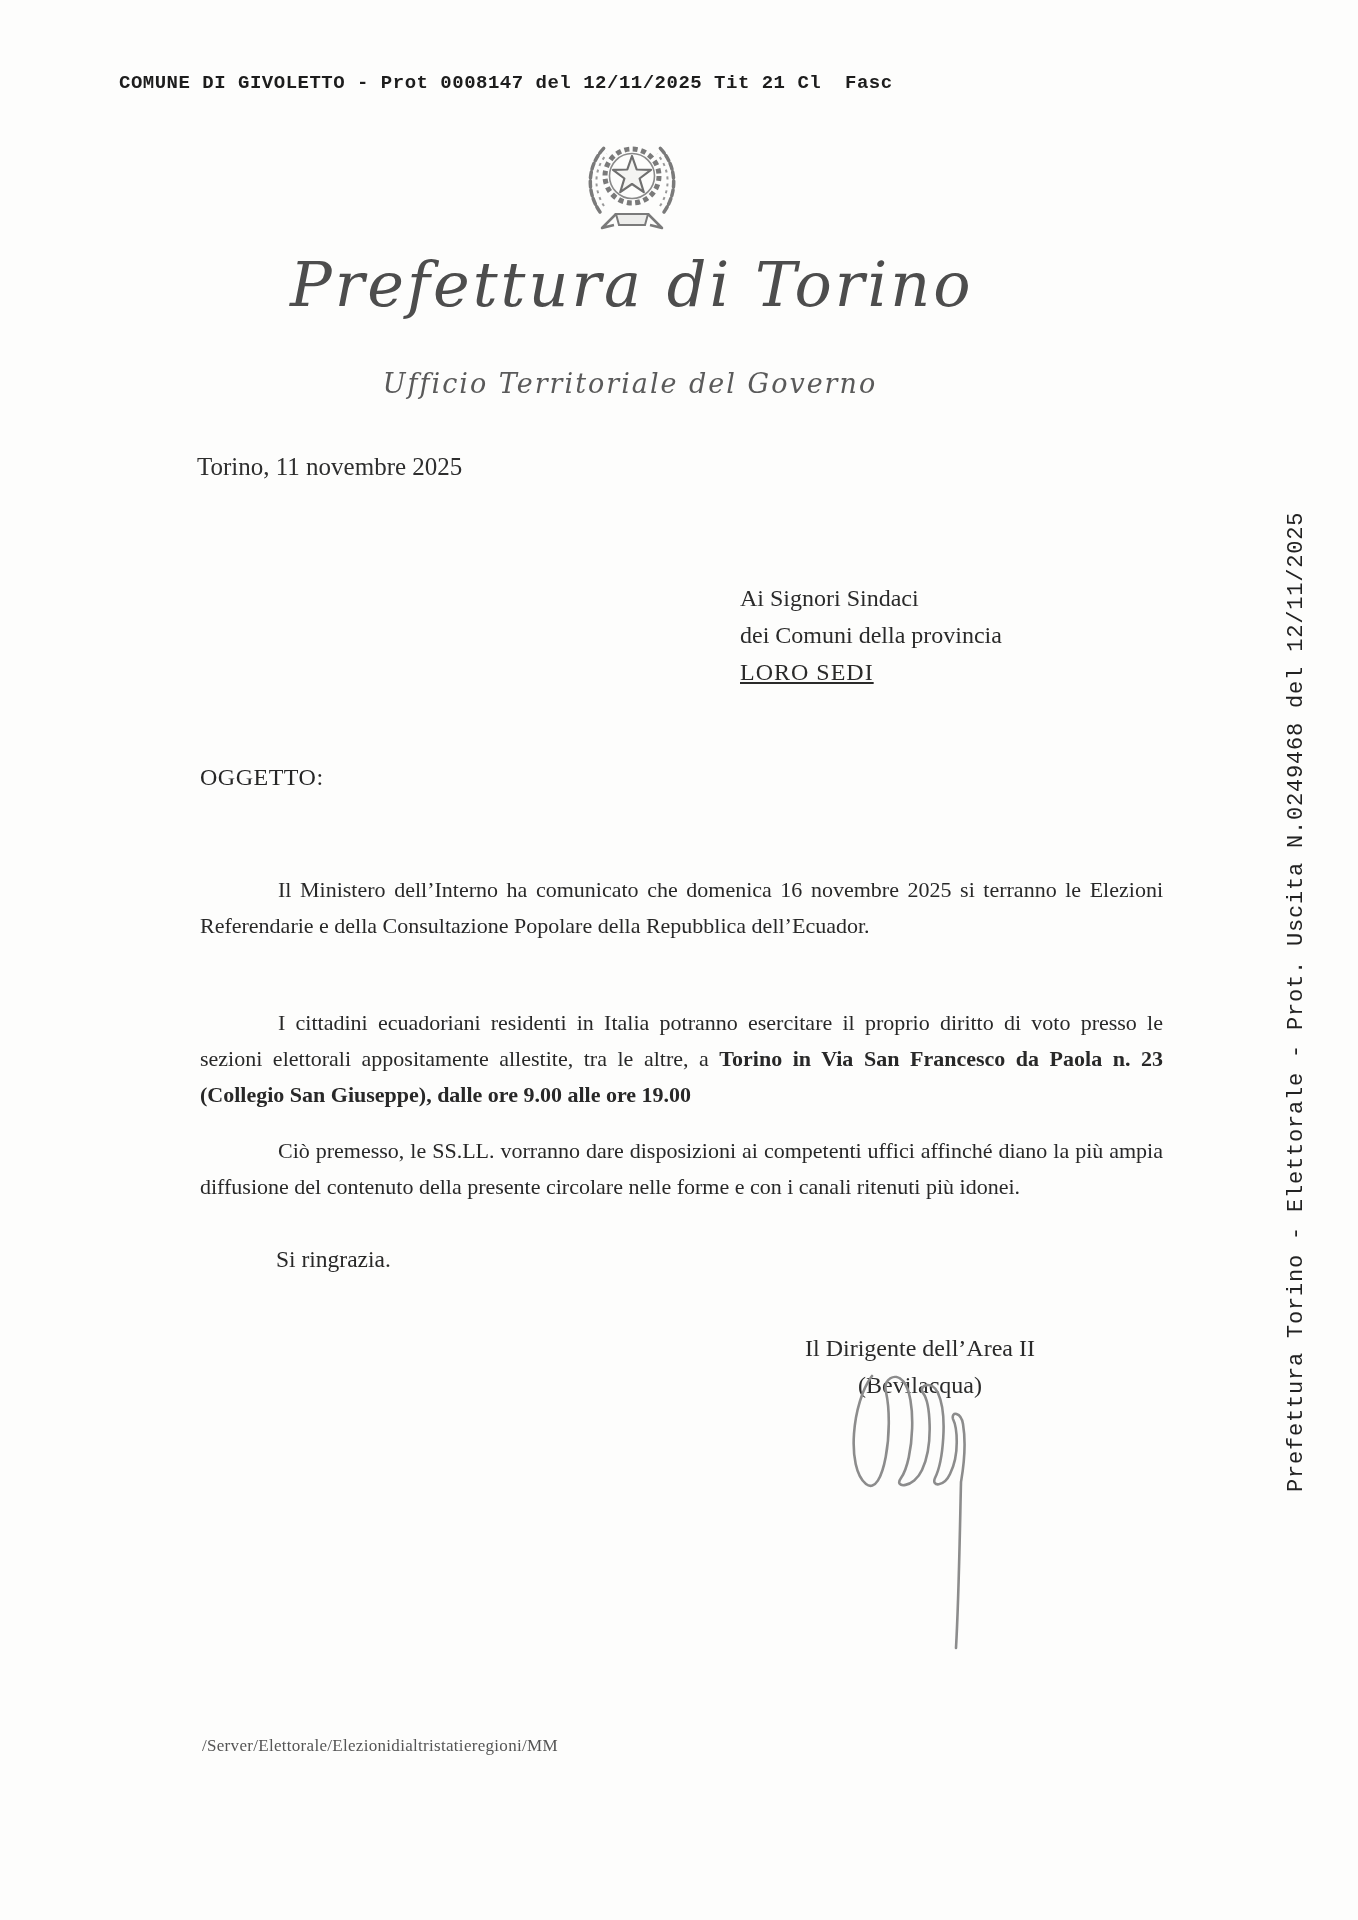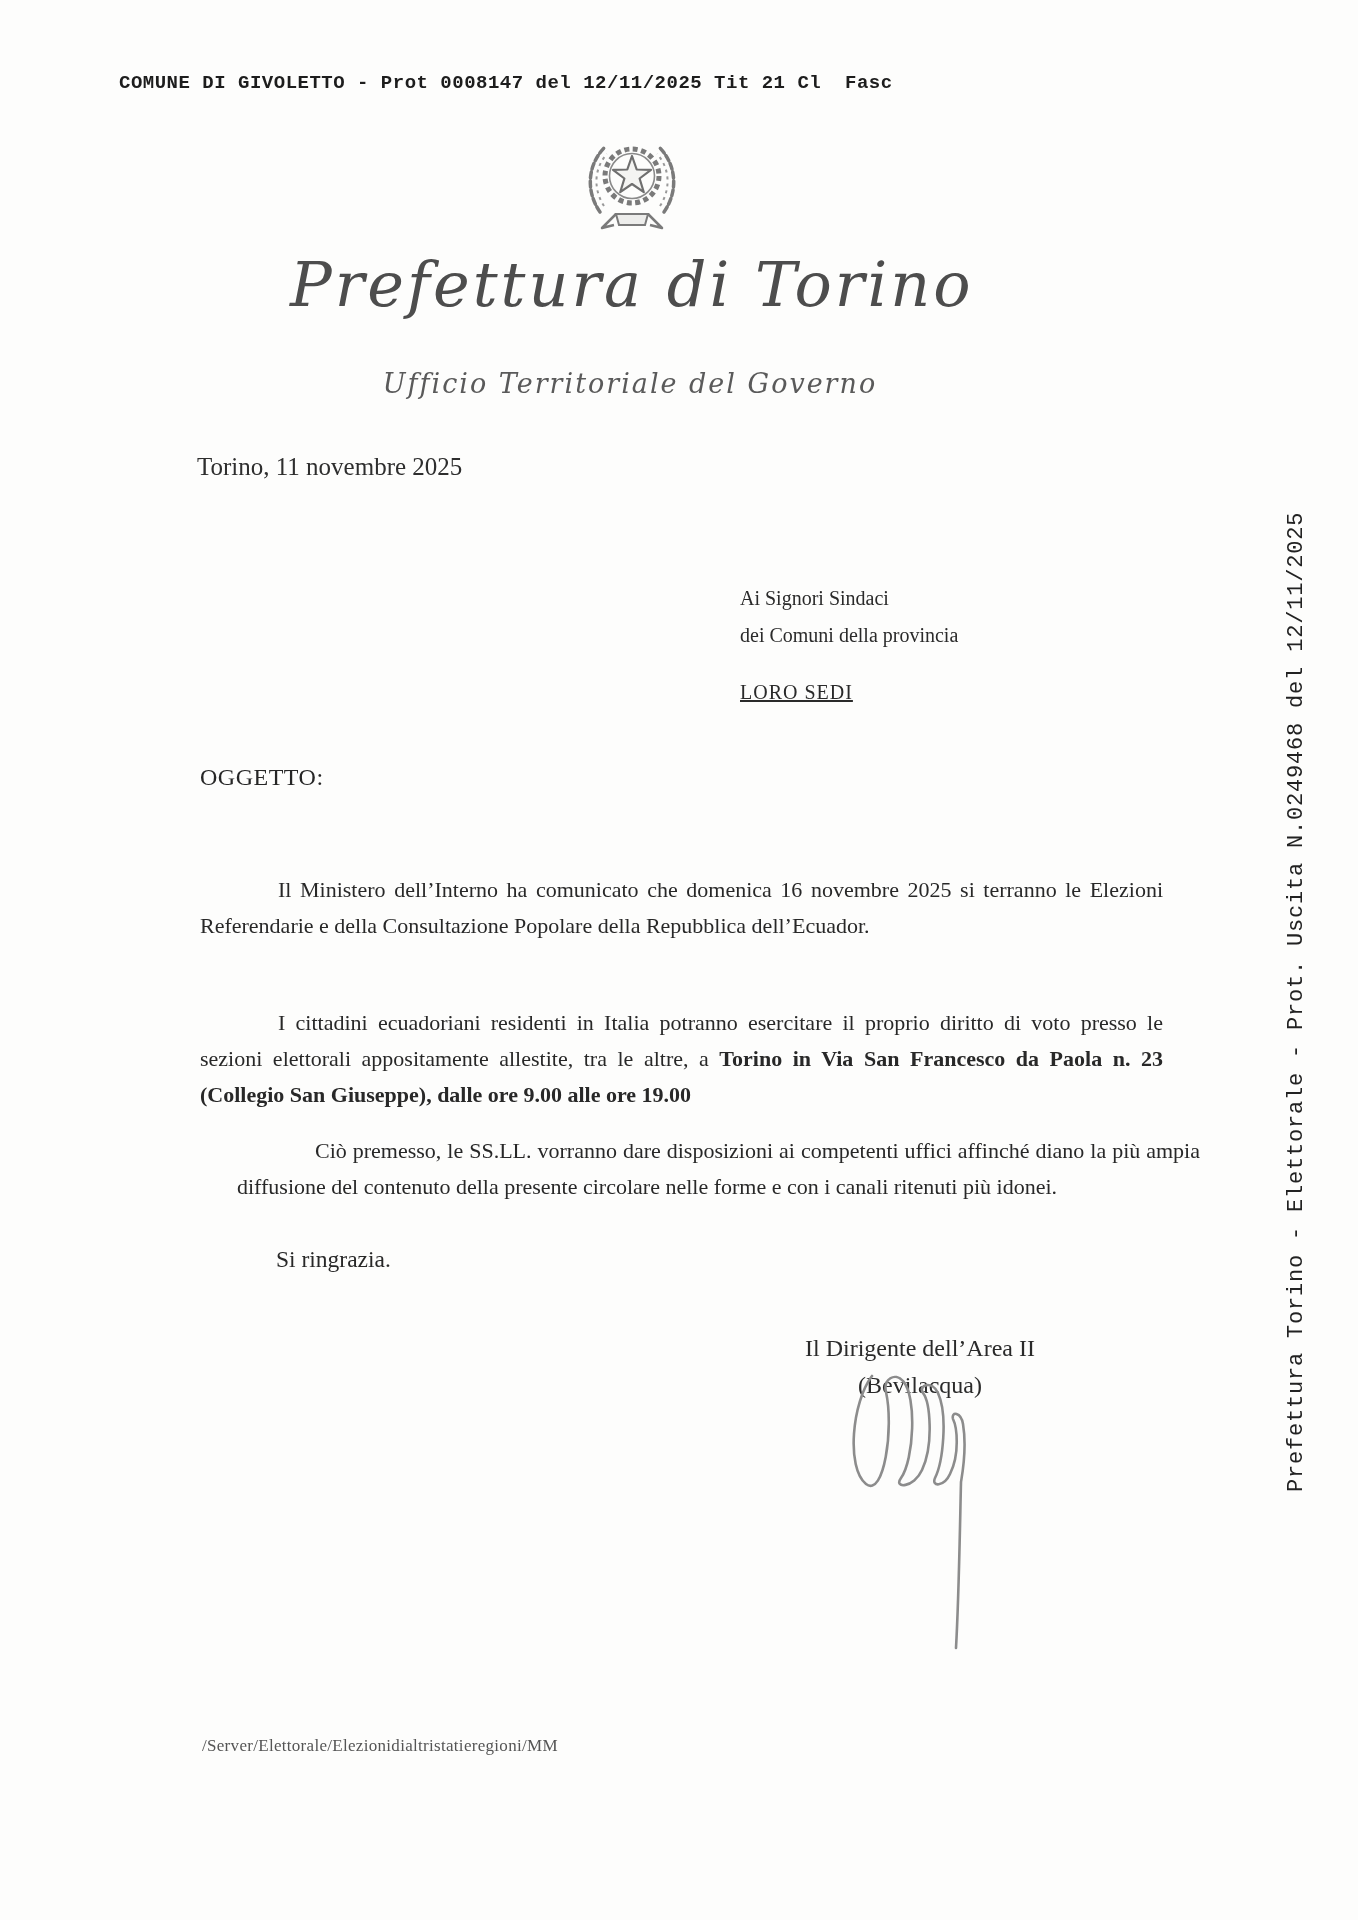--- a/index.html
+++ b/index.html
@@ -79,7 +79,7 @@
     position: absolute;
     left: 740px;
     top: 580px;
-    font-size: 20px;
+    font-size: 24px;
     line-height: 37px;
     color: #2a2a2a;
   }

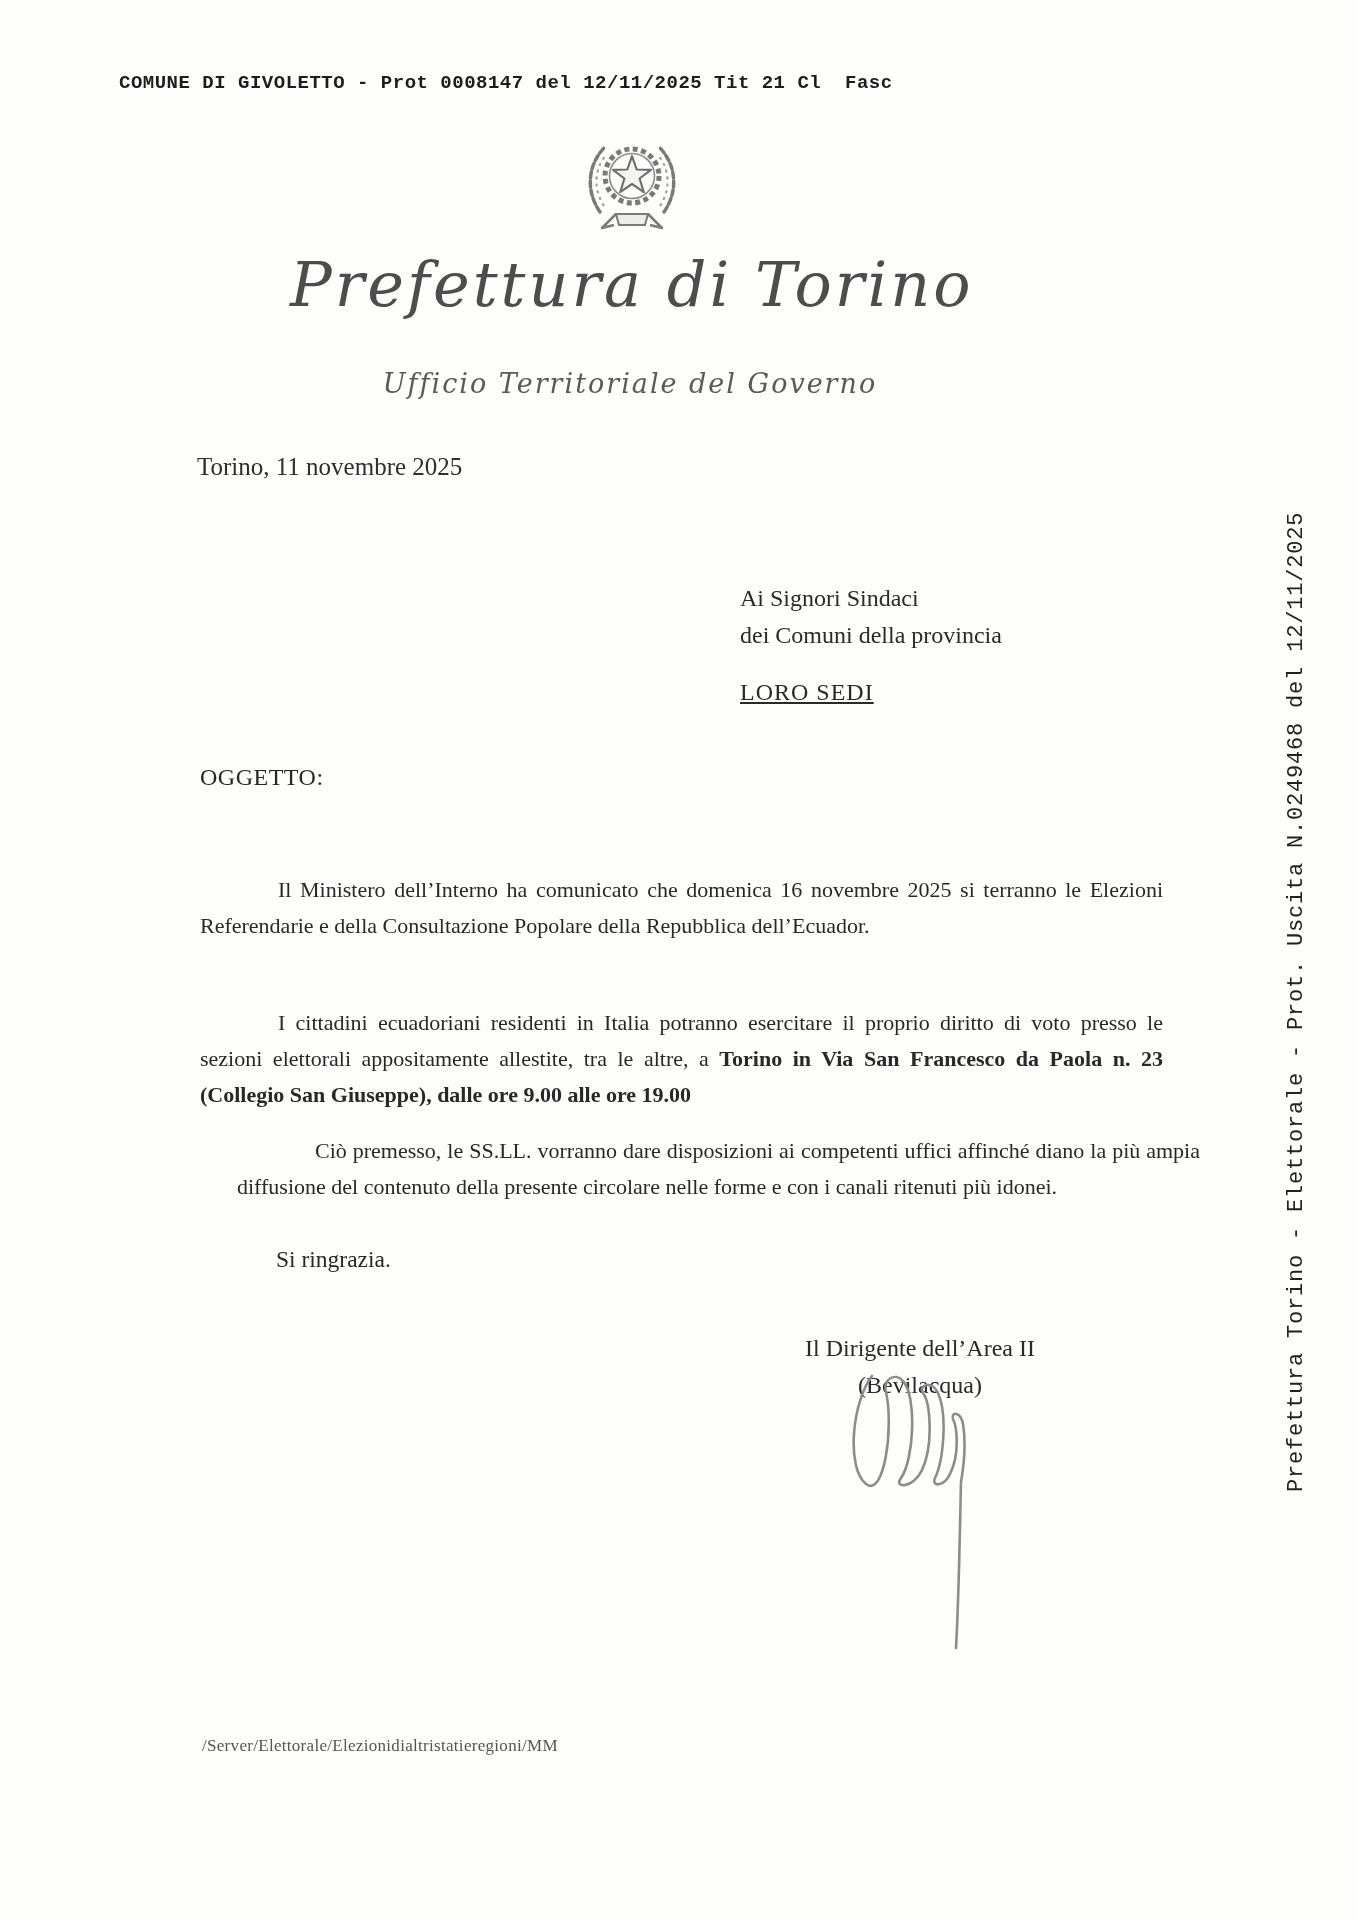--- a/index.html
+++ b/index.html
@@ -83,7 +83,7 @@
     line-height: 37px;
     color: #2a2a2a;
   }
-  .recipient .underlined { text-decoration: underline; letter-spacing: 1px; margin-top: 20px; }
+  .recipient .underlined { text-decoration: underline; letter-spacing: 1px; }
 
   .subject-row {
     position: absolute;

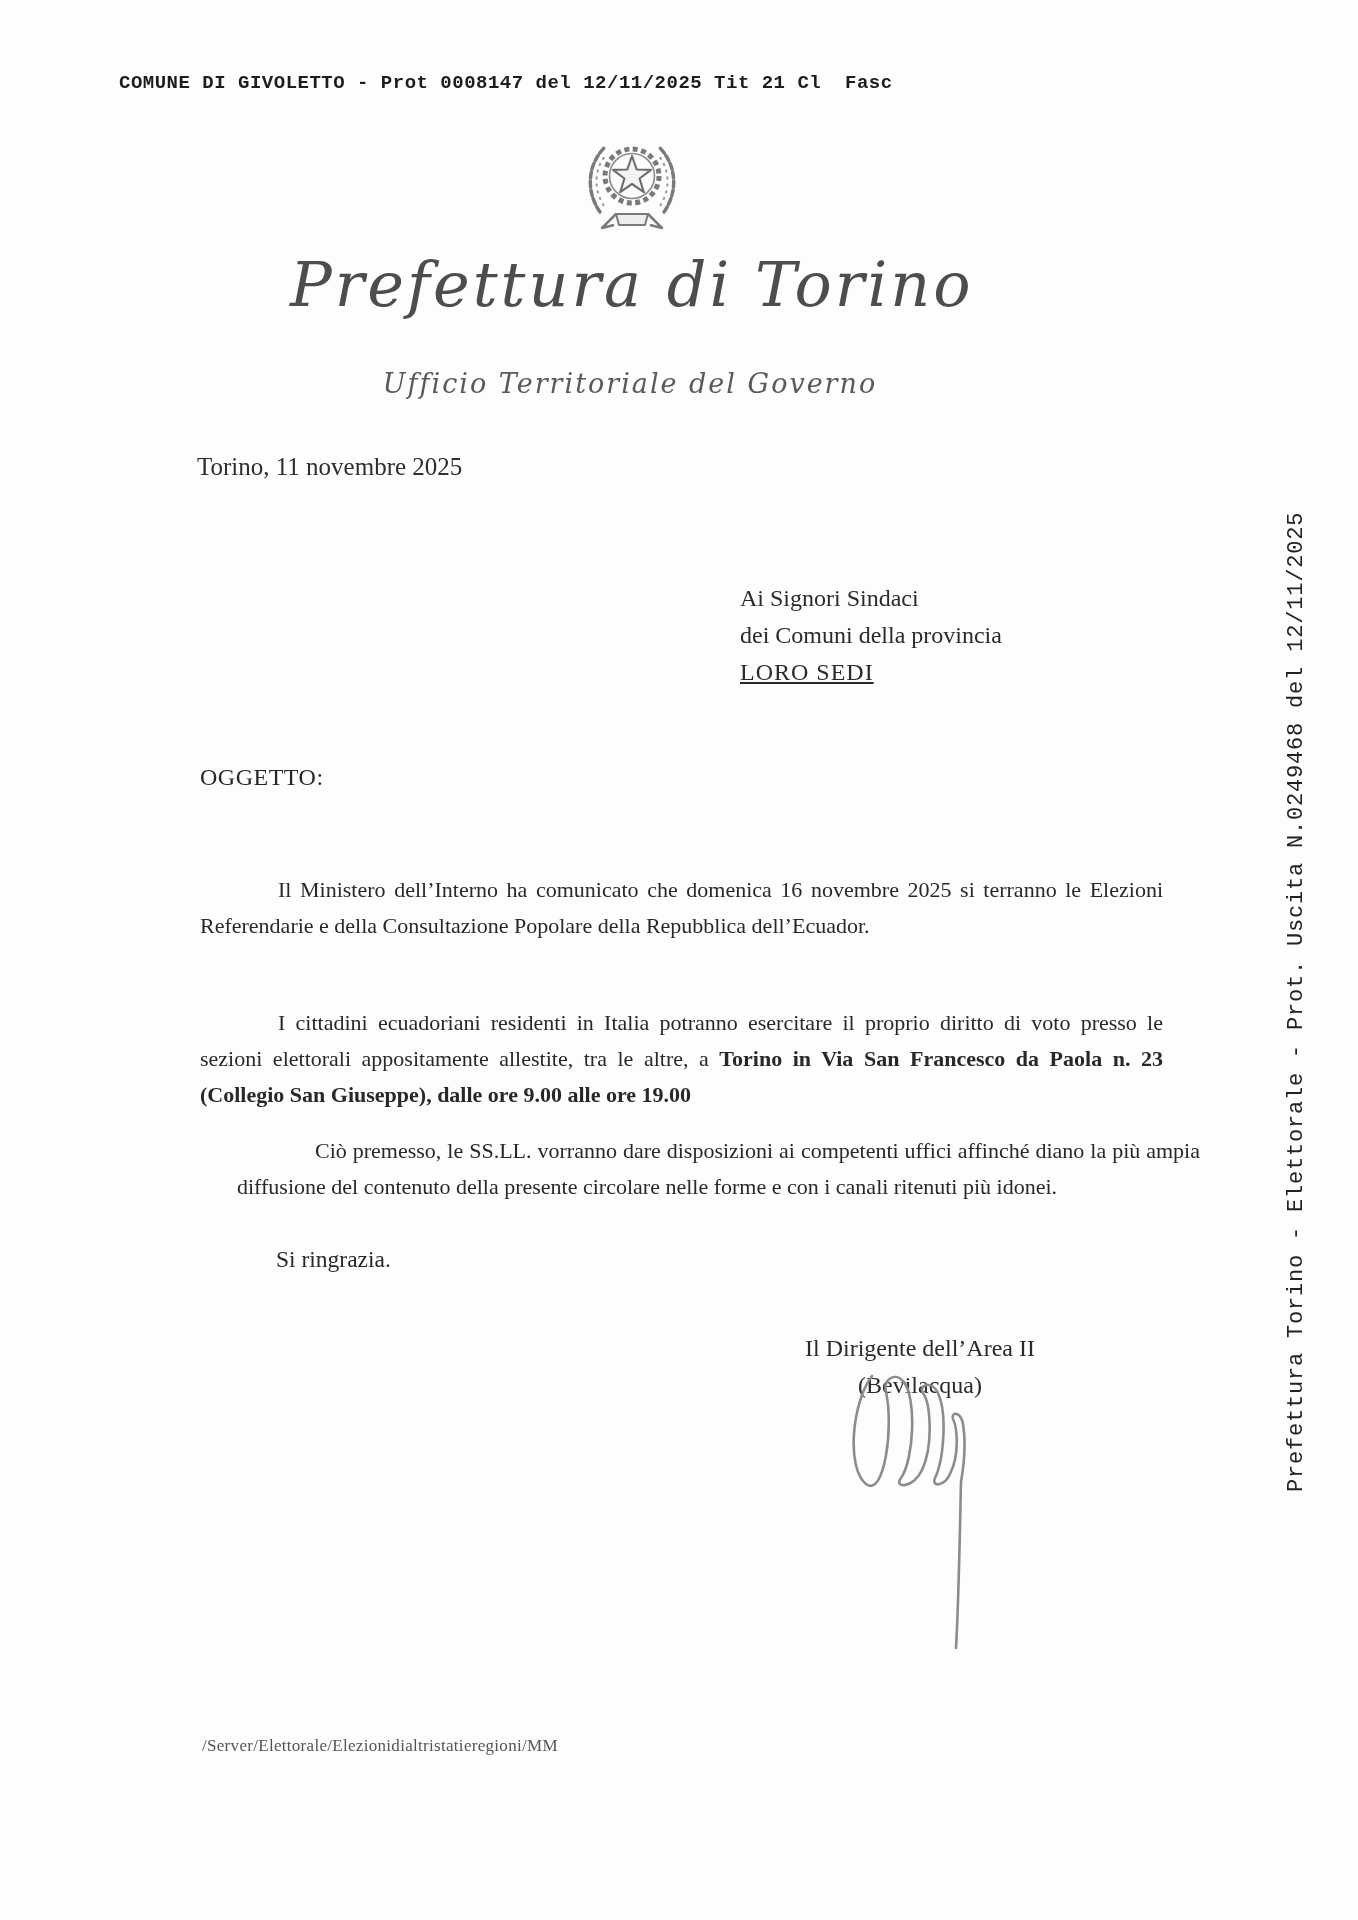--- a/index.html
+++ b/index.html
@@ -116,7 +116,7 @@
   }
   .para-1 { top: 872px; }
   .para-2 { top: 1005px; }
-  .para-3 { top: 1133px; margin-left: 37px; }
+  .para-3 { top: 1133px; }
   .body-para .bold { font-weight: bold; }
 
   .closing {

